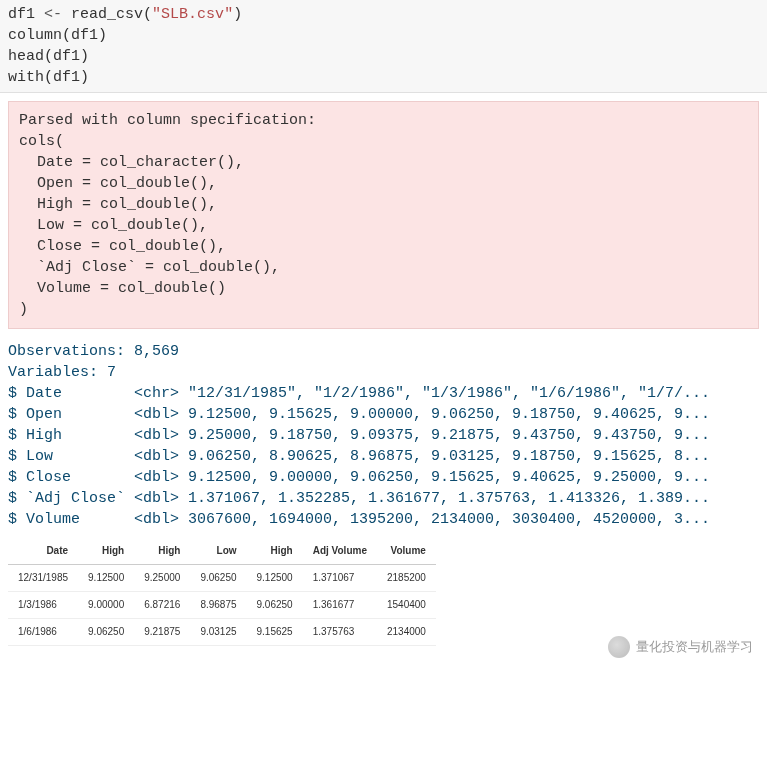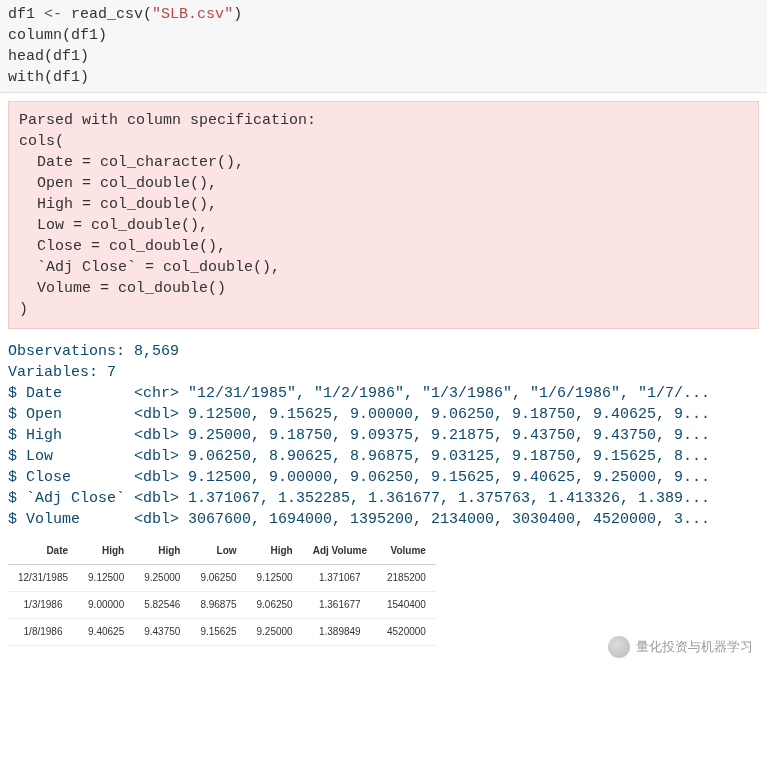--- a/index.html
+++ b/index.html
@@ -51,7 +51,7 @@
     border-bottom: 1px solid #ccc;
   }
   table.data-head td {
-    text-align: center;
+    text-align: left;
     padding: 6px 10px;
     border-bottom: 1px solid #eee;
     white-space: nowrap;

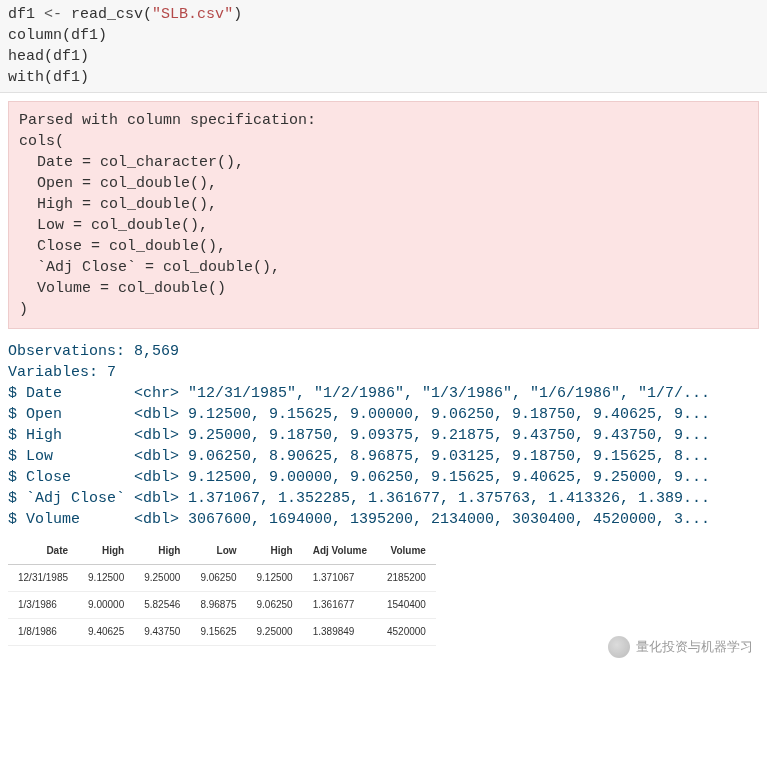--- a/index.html
+++ b/index.html
@@ -131,7 +131,7 @@
         <tr>
           <td>1/3/1986</td>
           <td>9.00000</td>
-          <td>5.82546</td>
+          <td>6.87216</td>
           <td>8.96875</td>
           <td>9.06250</td>
           <td>1.361677</td>

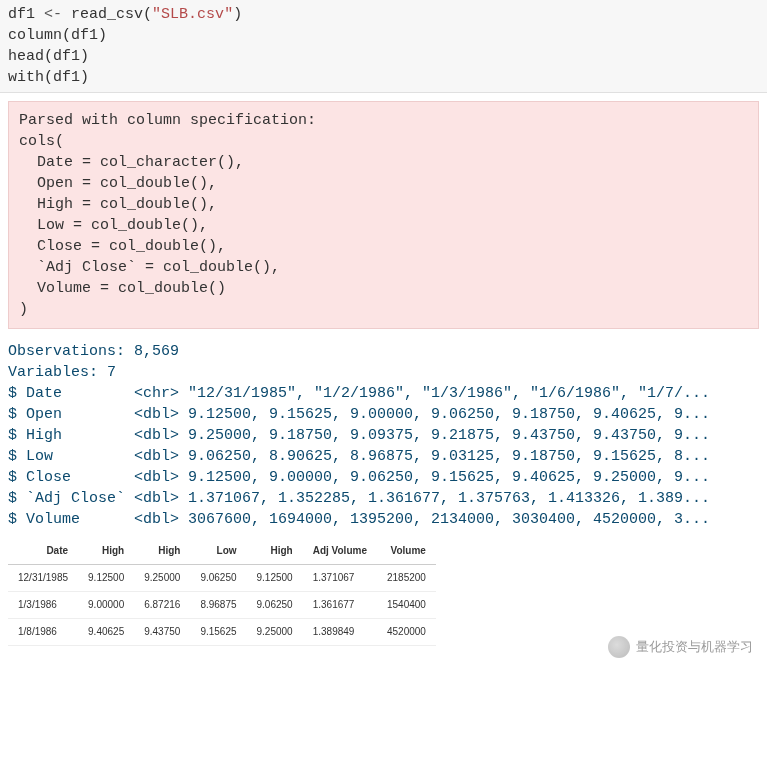--- a/index.html
+++ b/index.html
@@ -138,6 +138,15 @@
           <td>1540400</td>
         </tr>
         <tr>
+          <td>1/6/1986</td>
+          <td>9.06250</td>
+          <td>9.21875</td>
+          <td>9.03125</td>
+          <td>9.15625</td>
+          <td>1.375763</td>
+          <td>2134000</td>
+        </tr>
+        <tr>
           <td>1/8/1986</td>
           <td>9.40625</td>
           <td>9.43750</td>

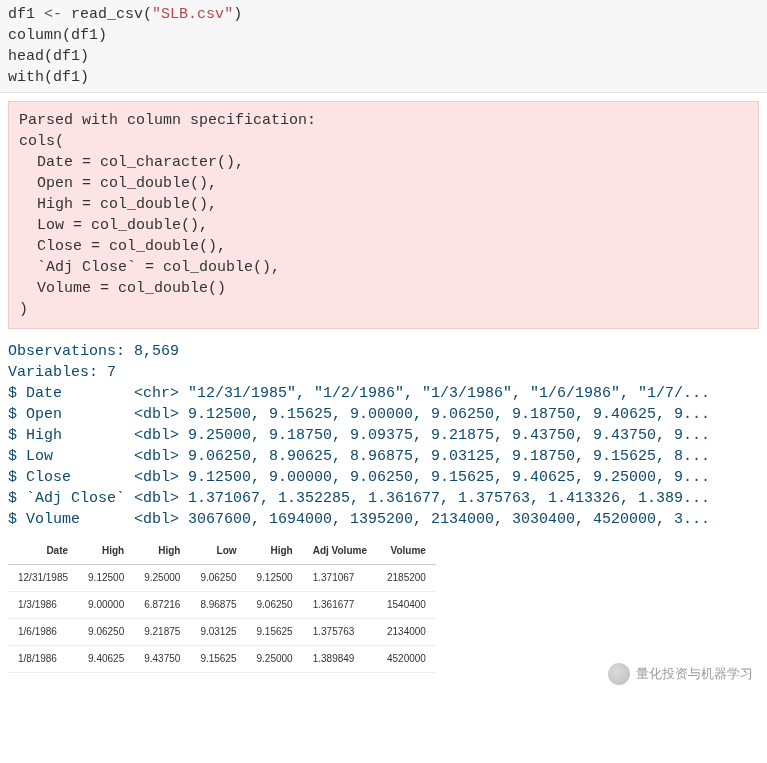--- a/index.html
+++ b/index.html
@@ -146,15 +146,6 @@
           <td>1.375763</td>
           <td>2134000</td>
         </tr>
-        <tr>
-          <td>1/8/1986</td>
-          <td>9.40625</td>
-          <td>9.43750</td>
-          <td>9.15625</td>
-          <td>9.25000</td>
-          <td>1.389849</td>
-          <td>4520000</td>
-        </tr>
       </tbody>
   </table>
 </div>

